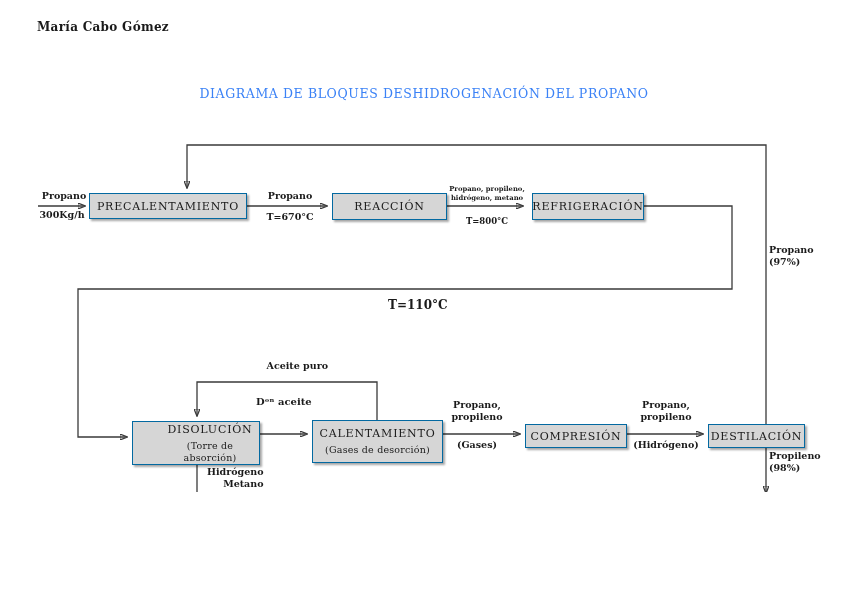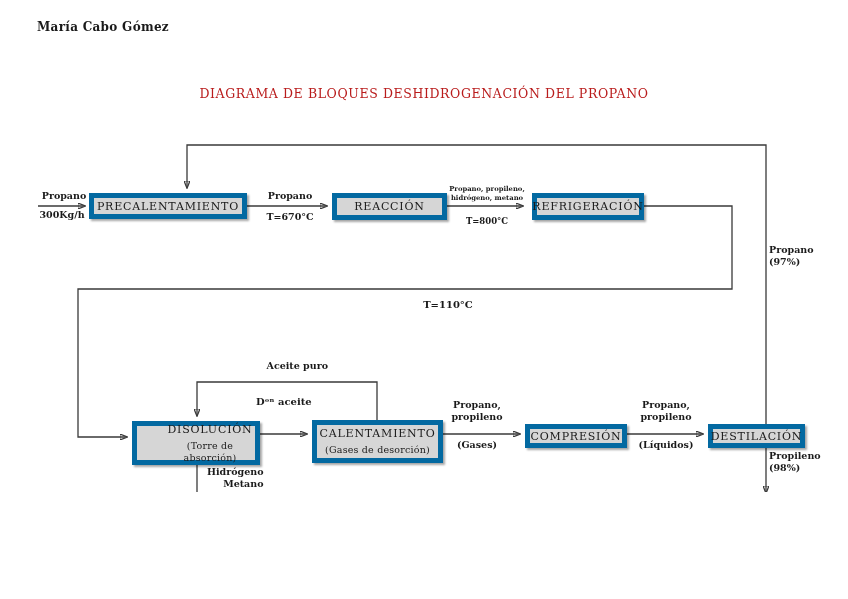--- a/index.html
+++ b/index.html
@@ -10,7 +10,7 @@
   
   .author{position:absolute;left:37px;top:20px;font-size:12px;font-weight:bold;letter-spacing:0.3px;}
   .title{position:absolute;left:0;right:0;top:86px;text-align:center;font-size:12.5px;
-         color:#b91c1c;letter-spacing:0.6px;}
+         color:#3b82f6;letter-spacing:0.6px;}
   
   svg.connectors{position:absolute;left:0;top:0;width:848px;height:599px;}
   svg.connectors path{fill:none;stroke:#3a3a3a;stroke-width:1.3;}

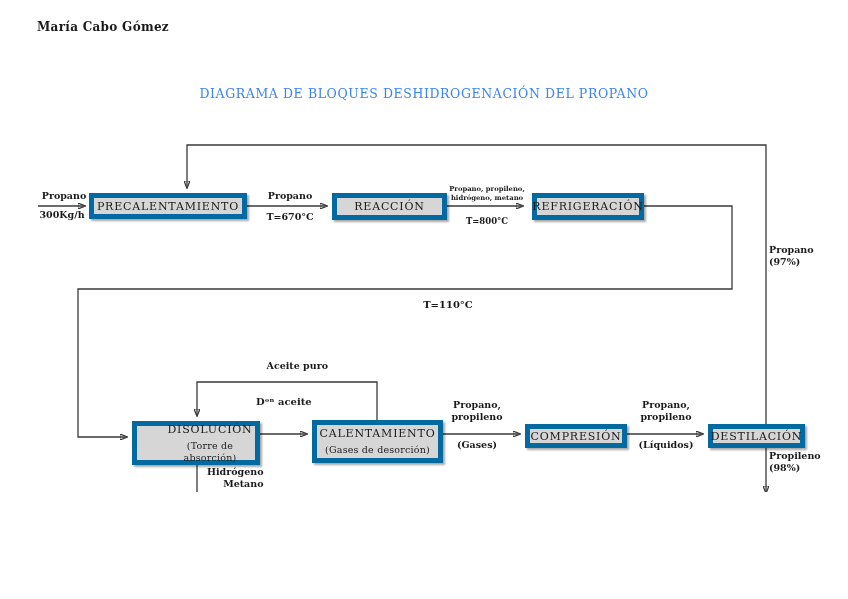--- a/index.html
+++ b/index.html
@@ -16,7 +16,7 @@
   svg.connectors path{fill:none;stroke:#3a3a3a;stroke-width:1.3;}
   
   .block{
-    position:absolute;background:#d6d6d6;border:5px solid #0369a1;
+    position:absolute;background:#d6d6d6;border:1px solid #0369a1;
     box-shadow:1.5px 1.5px 2px rgba(0,0,0,0.35);
     display:flex;flex-direction:column;align-items:center;justify-content:center;
     text-align:center;box-sizing:border-box;

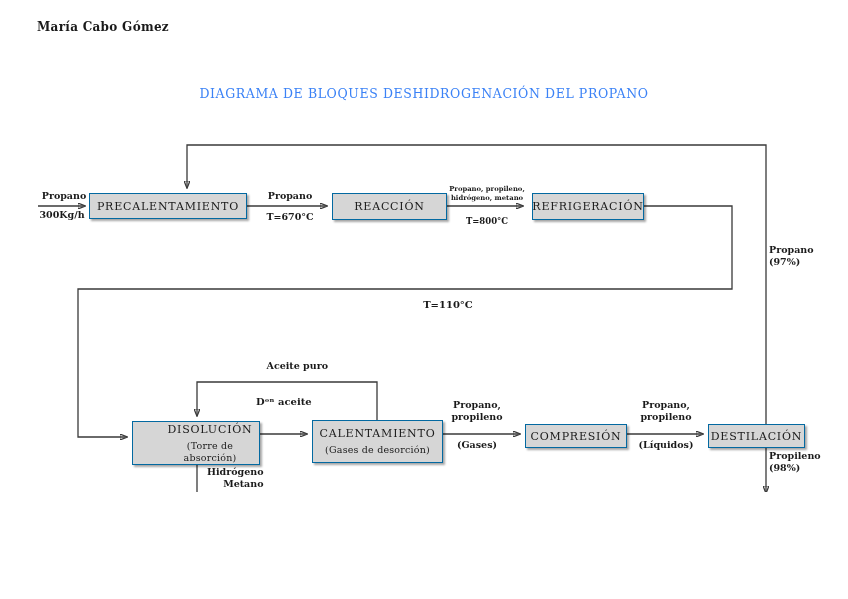--- a/index.html
+++ b/index.html
@@ -39,7 +39,7 @@
   .l-rx-comp     {left:444px;top:185px;width:86px;text-align:center;font-size:6.8px;line-height:8.5px;}
   .l-rx-temp     {left:452px;top:215px;width:70px;text-align:center;font-size:8.5px;}
   .l-cool-comp   {left:333px;top:277px;width:224px;text-align:center;font-size:8.8px;}
-  .l-cool-temp   {left:388px;top:299px;width:120px;text-align:center;font-size:10px;}
+  .l-cool-temp   {left:388px;top:299px;width:120px;text-align:left;font-size:12px;}
   .l-recycle     {left:769px;top:244px;text-align:left;}
   .l-aceite      {left:244px;top:360px;width:84px;text-align:right;}
   .l-don         {left:256px;top:396px;font-size:10px;}

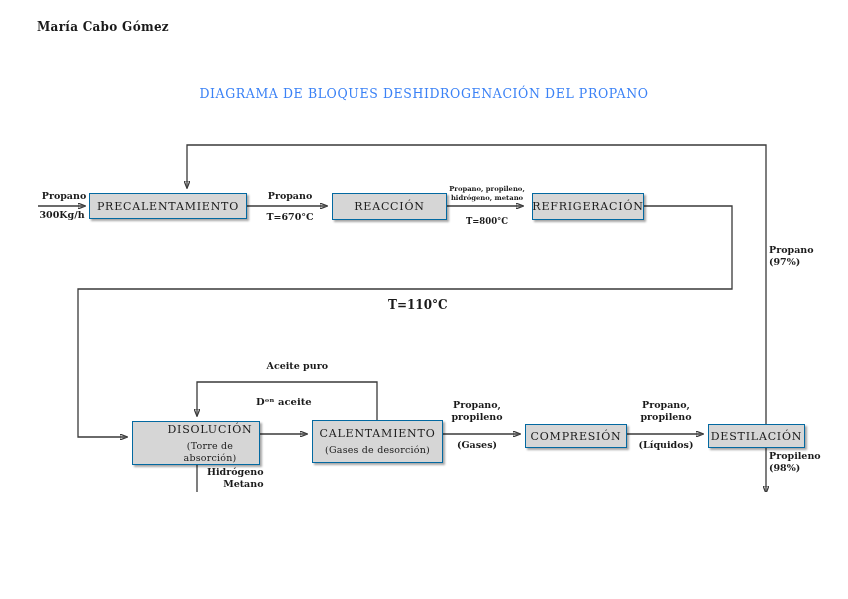--- a/index.html
+++ b/index.html
@@ -138,7 +138,7 @@
     <div>Propano,</div>
     <div>propileno</div>
   </div>
-  <div class="lbl l-liq-state">(Líquidos)</div>
+  <div class="lbl l-liq-state">(Hidrógeno)</div>
 
   <div class="lbl l-product">
     <div>Propileno</div>

